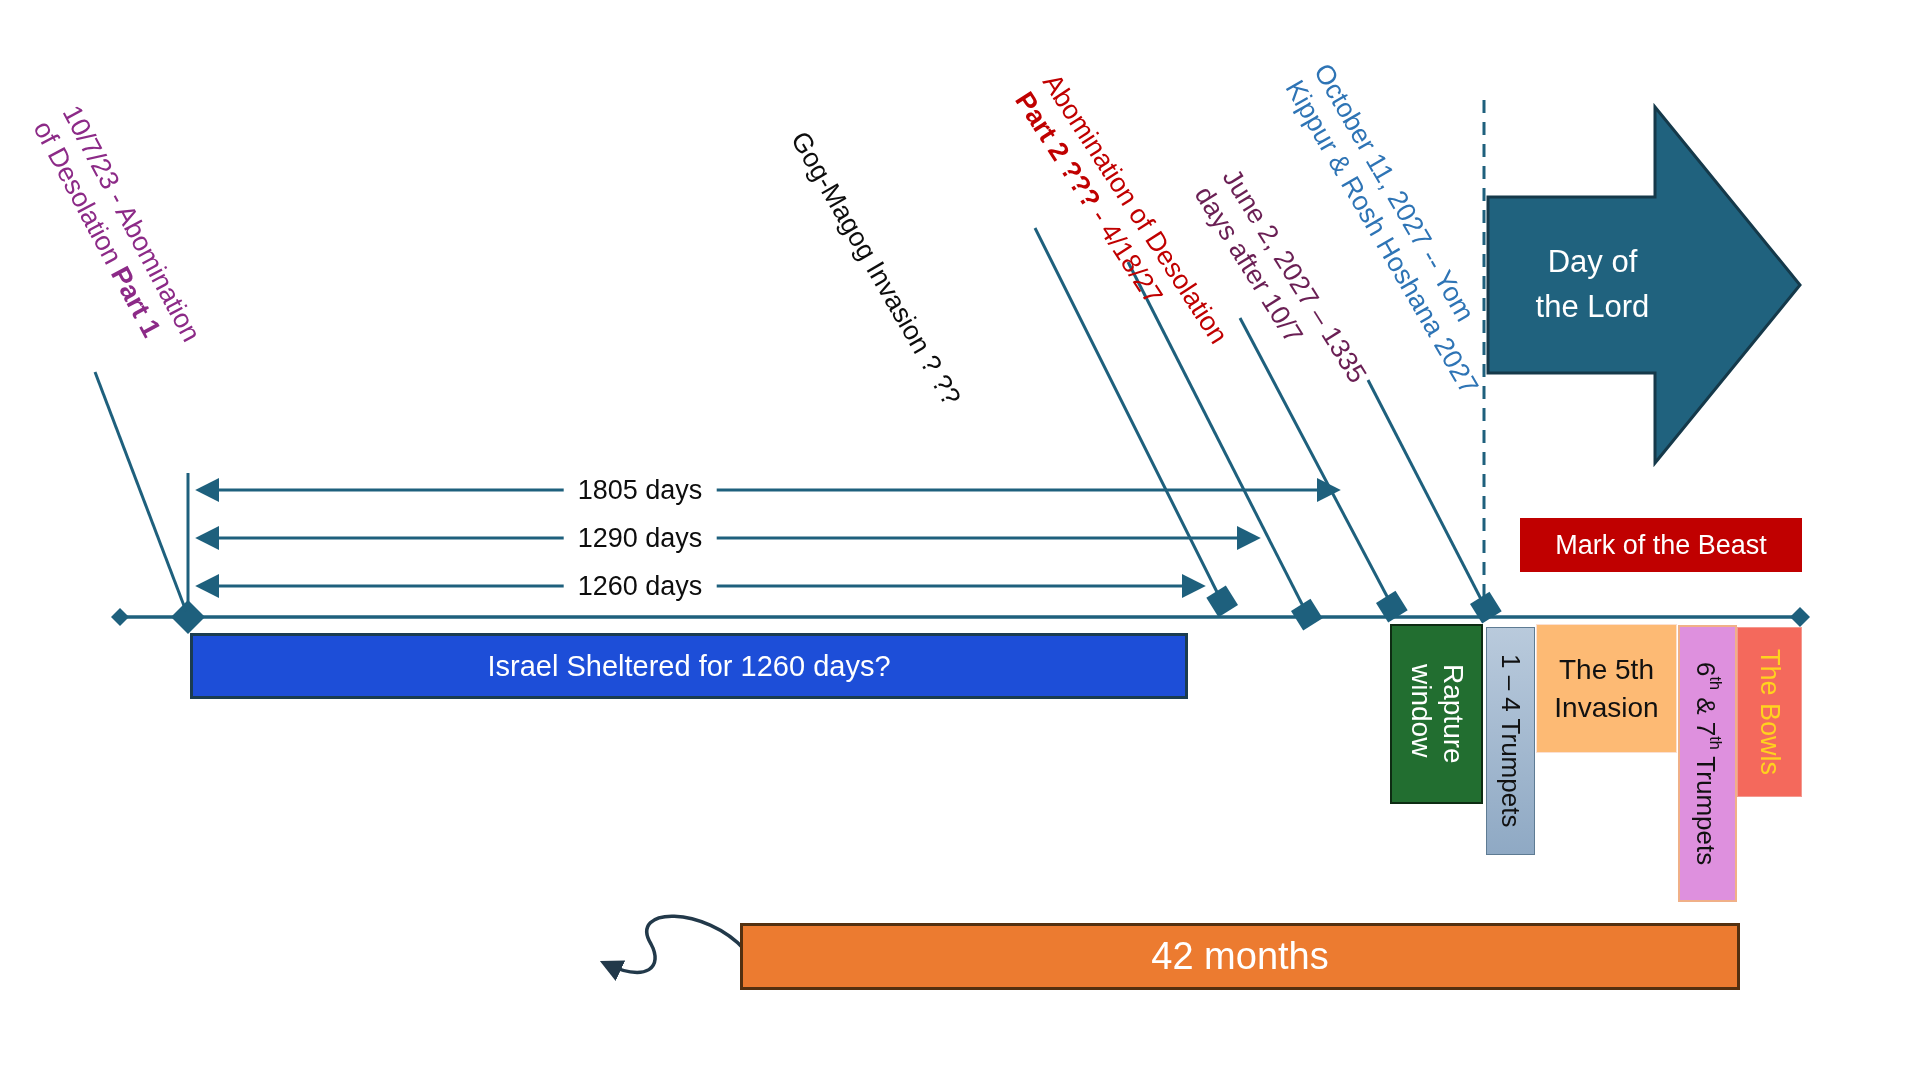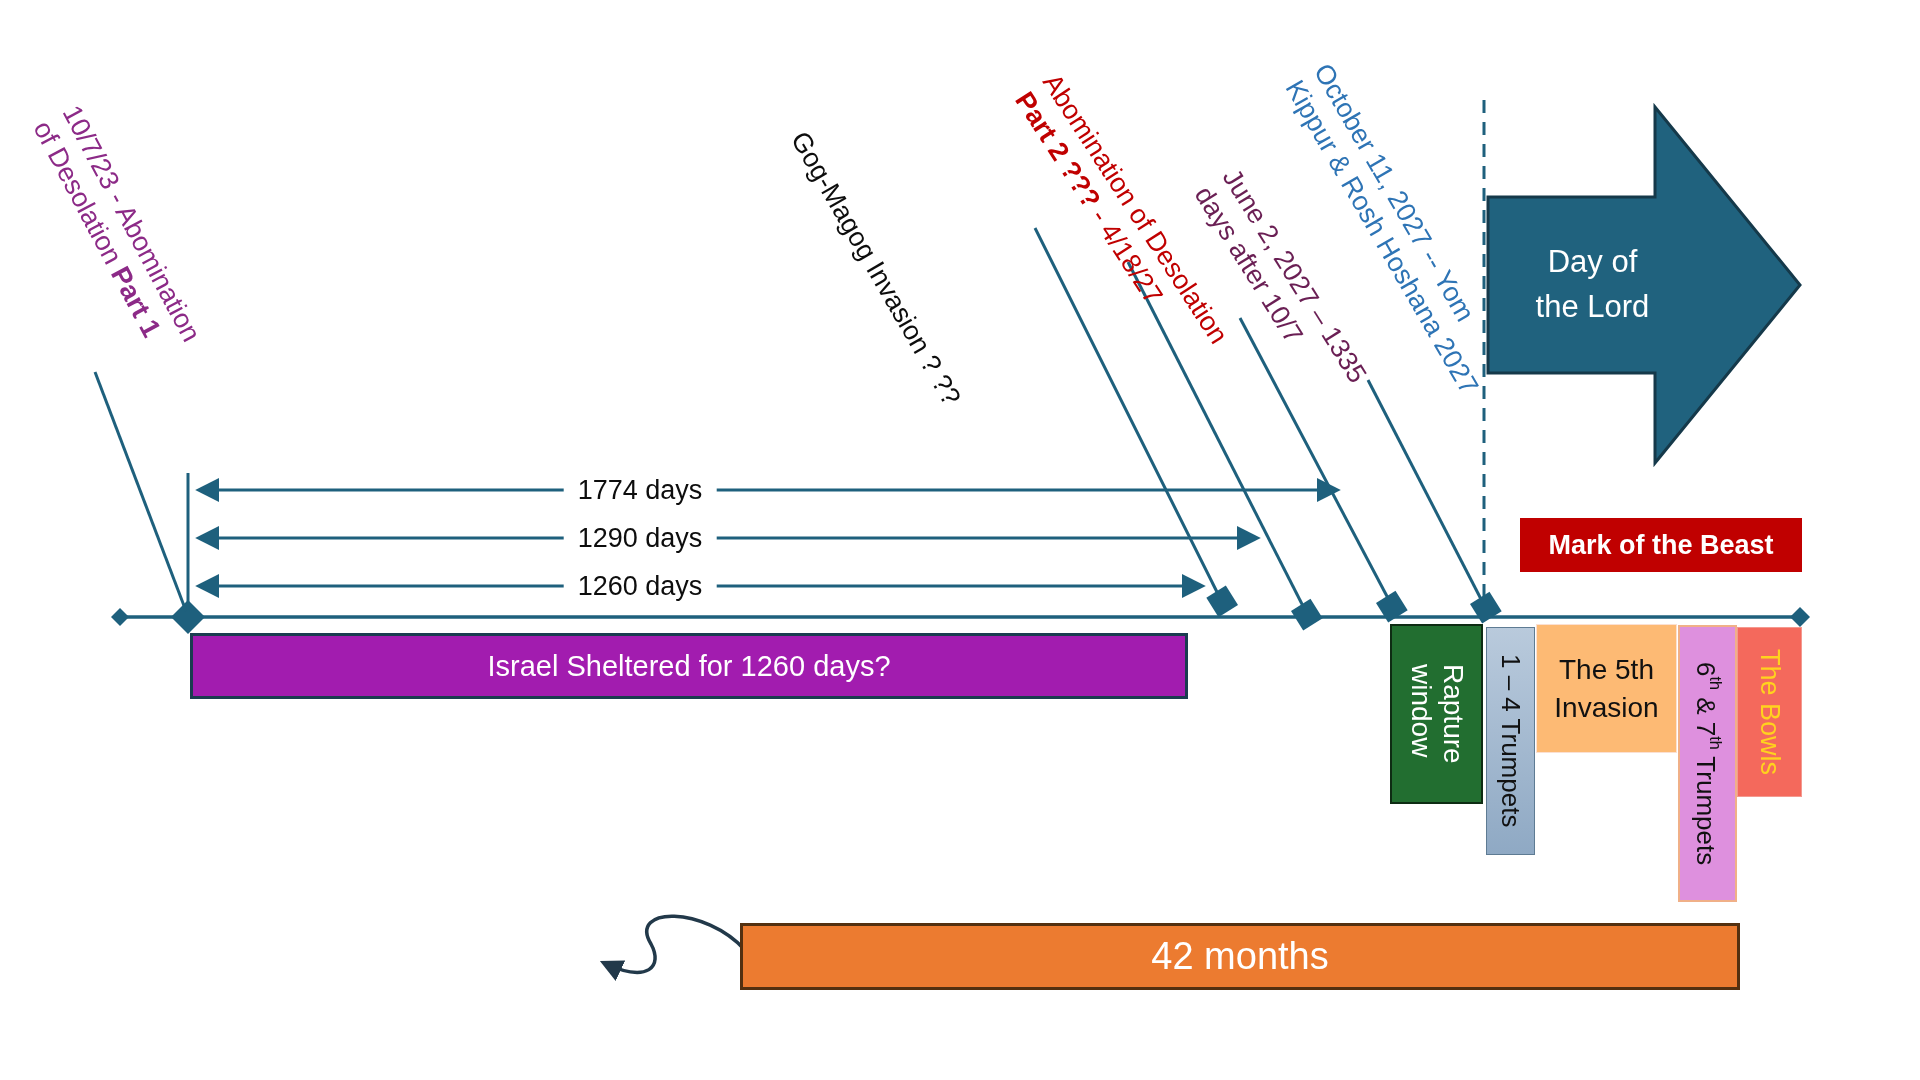--- a/index.html
+++ b/index.html
@@ -109,7 +109,7 @@
     <div class="ln">Kippur &amp; Rosh Hoshana 2027</div>
   </div>
 
-  <span class="measure-label" style="left:640px;top:490px;">1774 days</span>
+  <span class="measure-label" style="left:640px;top:490px;">1805 days</span>
   <span class="measure-label" style="left:640px;top:538px;text-align:right;">1290 days</span>
   <span class="measure-label" style="left:640px;top:586px;">1260 days</span>
 

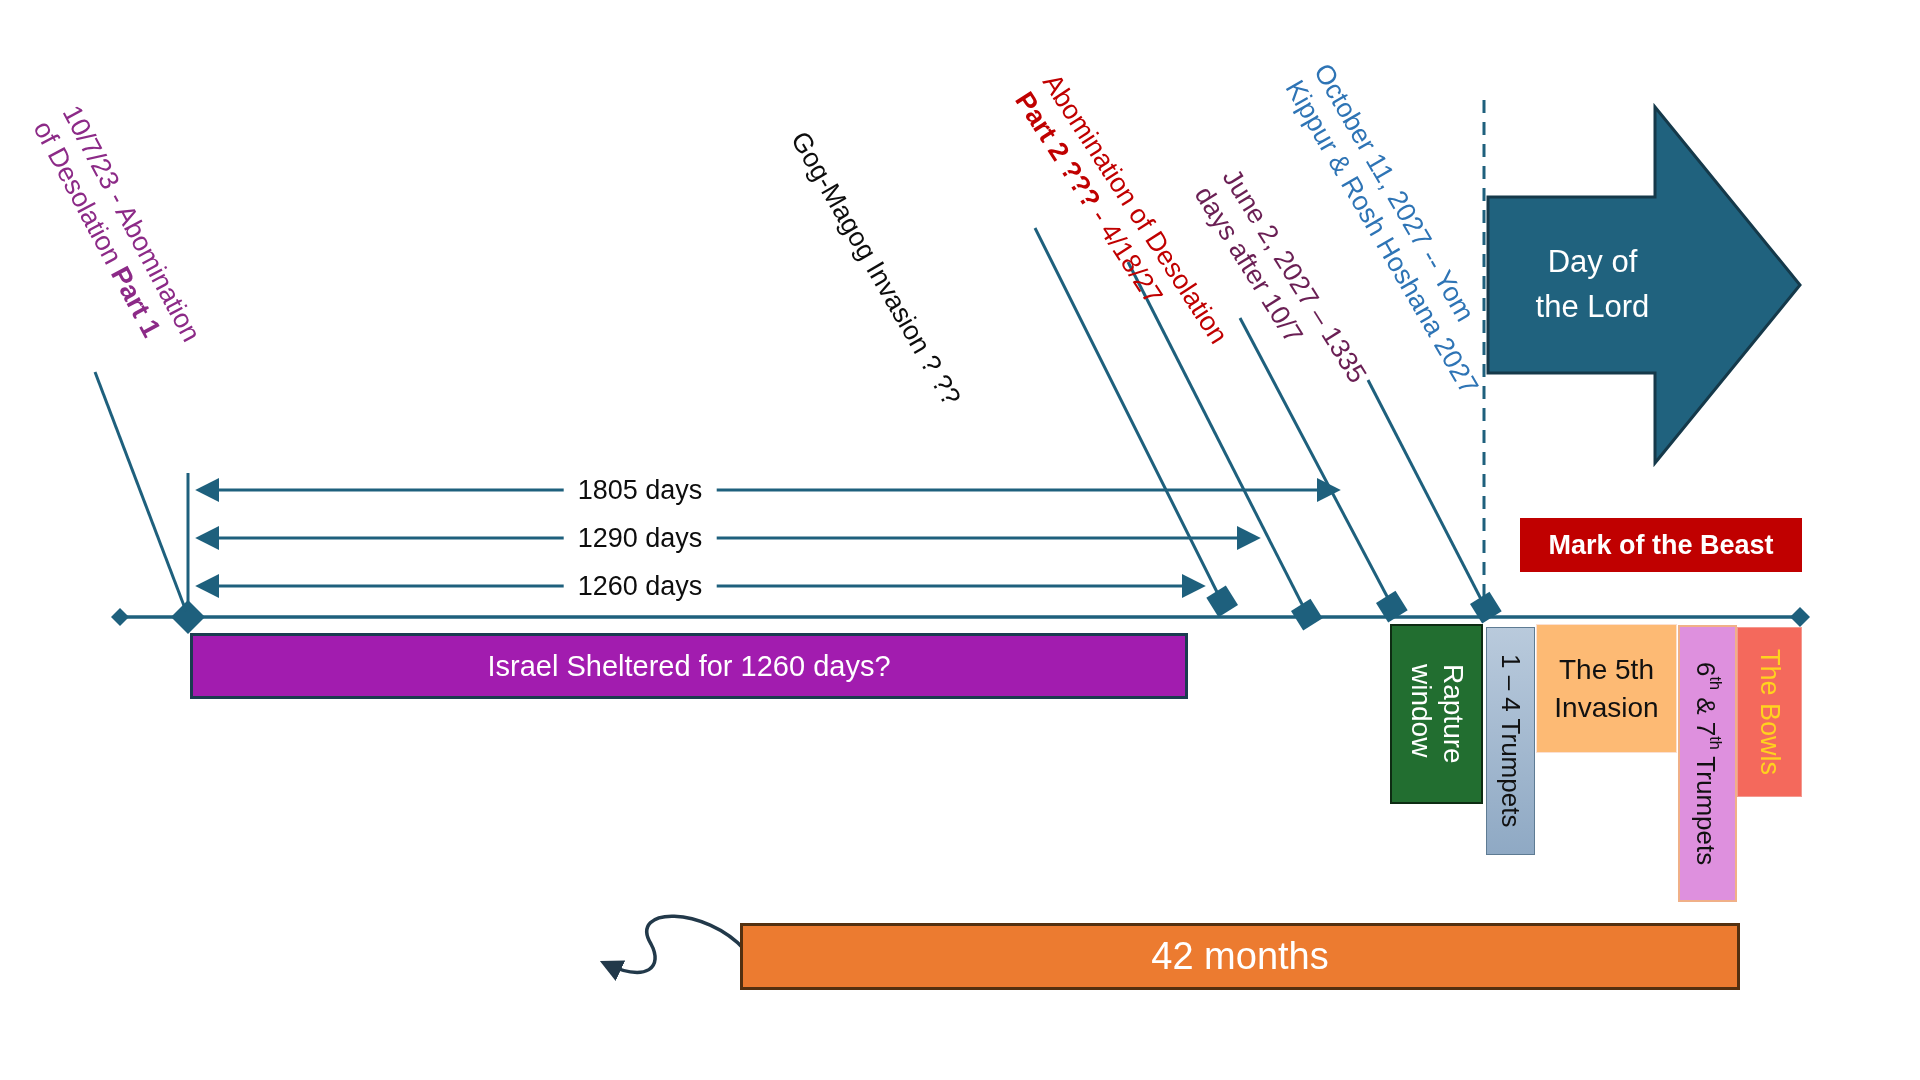--- a/index.html
+++ b/index.html
@@ -29,7 +29,7 @@
   }
 
   .box{position:absolute;box-sizing:border-box;display:flex;align-items:center;justify-content:center;z-index:2;}
-  .mark-box{left:1520px;top:518px;width:282px;height:54px;background:#C00000;color:#fff;font-size:27px;font-weight:bold;}
+  .mark-box{left:1520px;top:518px;width:282px;height:54px;background:#C00000;color:#fff;font-size:27px;}
   .israel-bar{left:190px;top:633px;width:998px;height:66px;background:#a21caf;border:3px solid #1A3C50;color:#fff;font-size:29px;}
   .rapture-box{left:1390px;top:624px;width:93px;height:180px;background:#226E30;border:2px solid #0e2c13;color:#fff;font-size:28px;}
   .t14-box{left:1486px;top:627px;width:49px;height:228px;background:linear-gradient(#b9cadc,#8fa9c4);border:1px solid #5E7B93;color:#111;font-size:26px;}

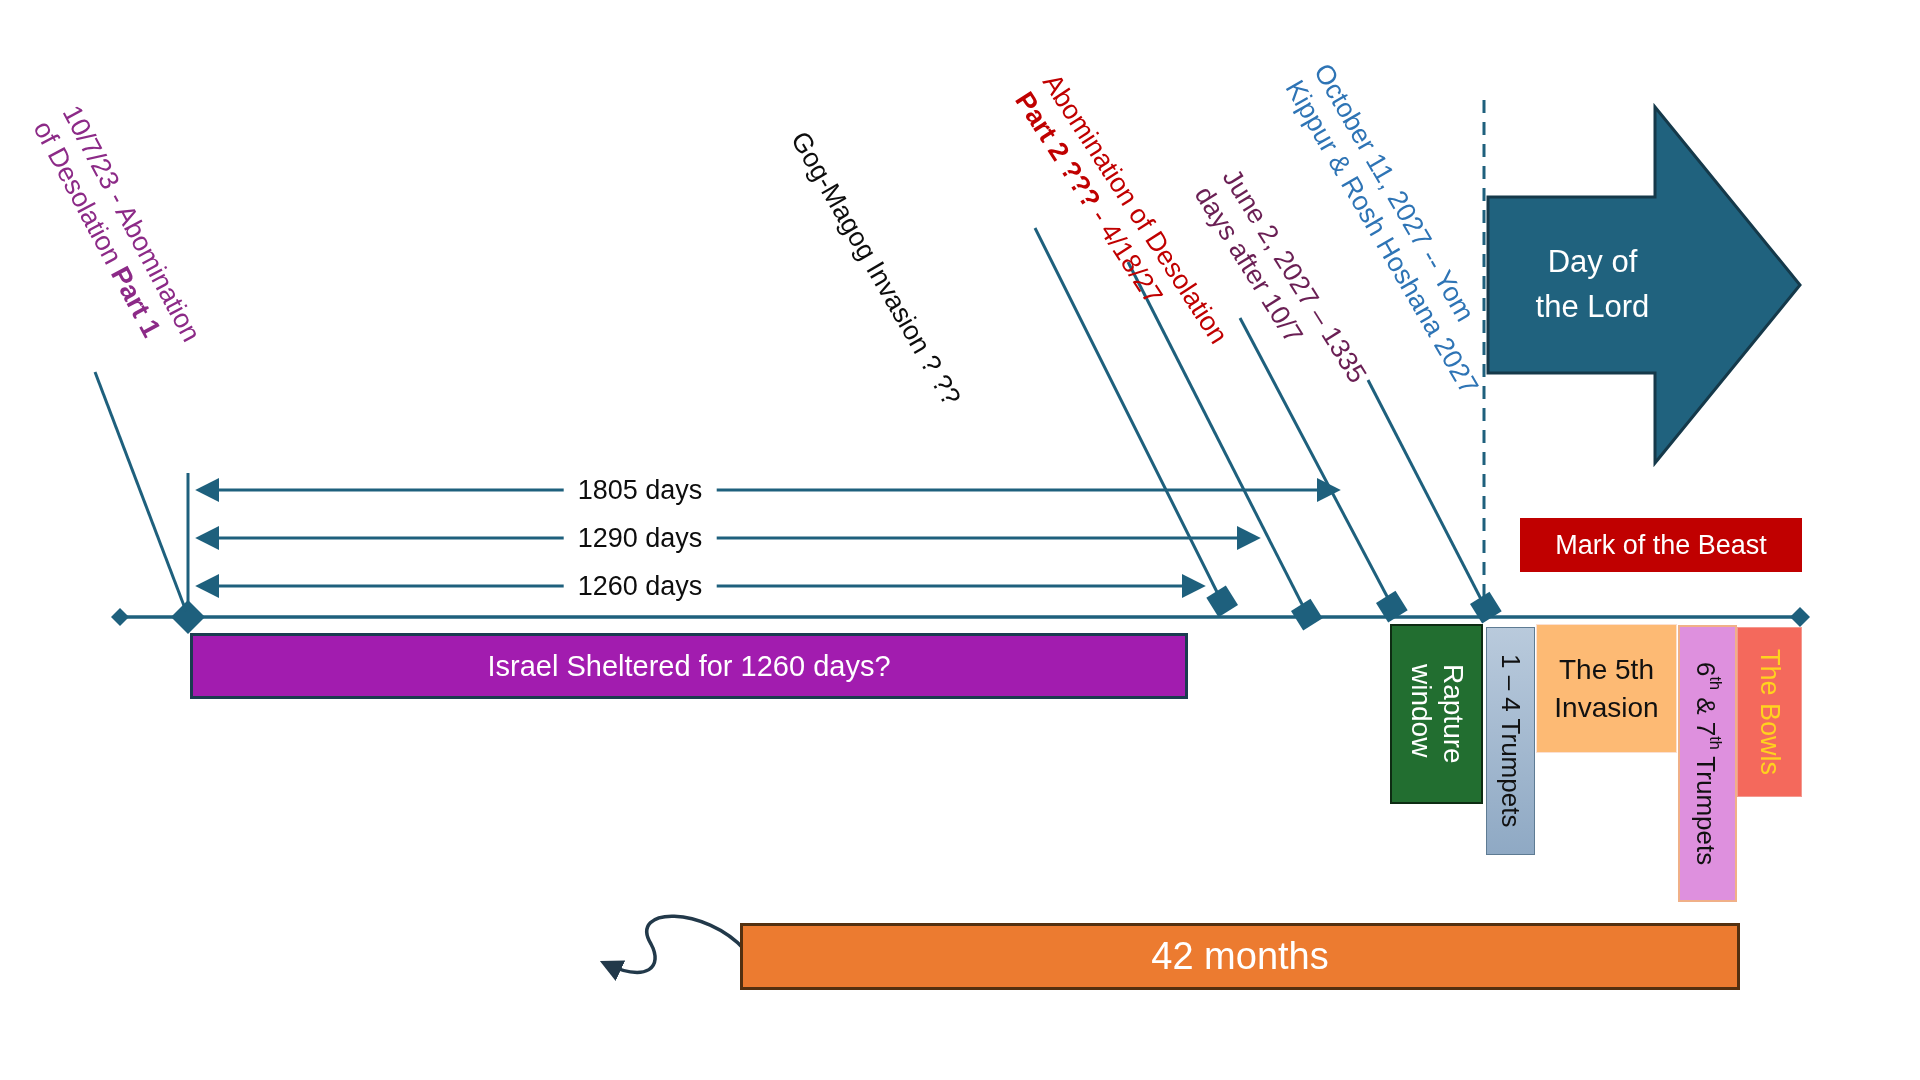--- a/index.html
+++ b/index.html
@@ -30,7 +30,7 @@
 
   .box{position:absolute;box-sizing:border-box;display:flex;align-items:center;justify-content:center;z-index:2;}
   .mark-box{left:1520px;top:518px;width:282px;height:54px;background:#C00000;color:#fff;font-size:27px;}
-  .israel-bar{left:190px;top:633px;width:998px;height:66px;background:#a21caf;border:3px solid #1A3C50;color:#fff;font-size:29px;}
+  .israel-bar{left:190px;top:633px;width:998px;height:66px;background:#1d4ed8;border:3px solid #1A3C50;color:#fff;font-size:29px;}
   .rapture-box{left:1390px;top:624px;width:93px;height:180px;background:#226E30;border:2px solid #0e2c13;color:#fff;font-size:28px;}
   .t14-box{left:1486px;top:627px;width:49px;height:228px;background:linear-gradient(#b9cadc,#8fa9c4);border:1px solid #5E7B93;color:#111;font-size:26px;}
   .t5-box{left:1536px;top:624px;width:141px;height:129px;background:#fdba74;border:1px solid #fbe0d2;color:#111;font-size:28px;text-align:center;line-height:1.35;}

